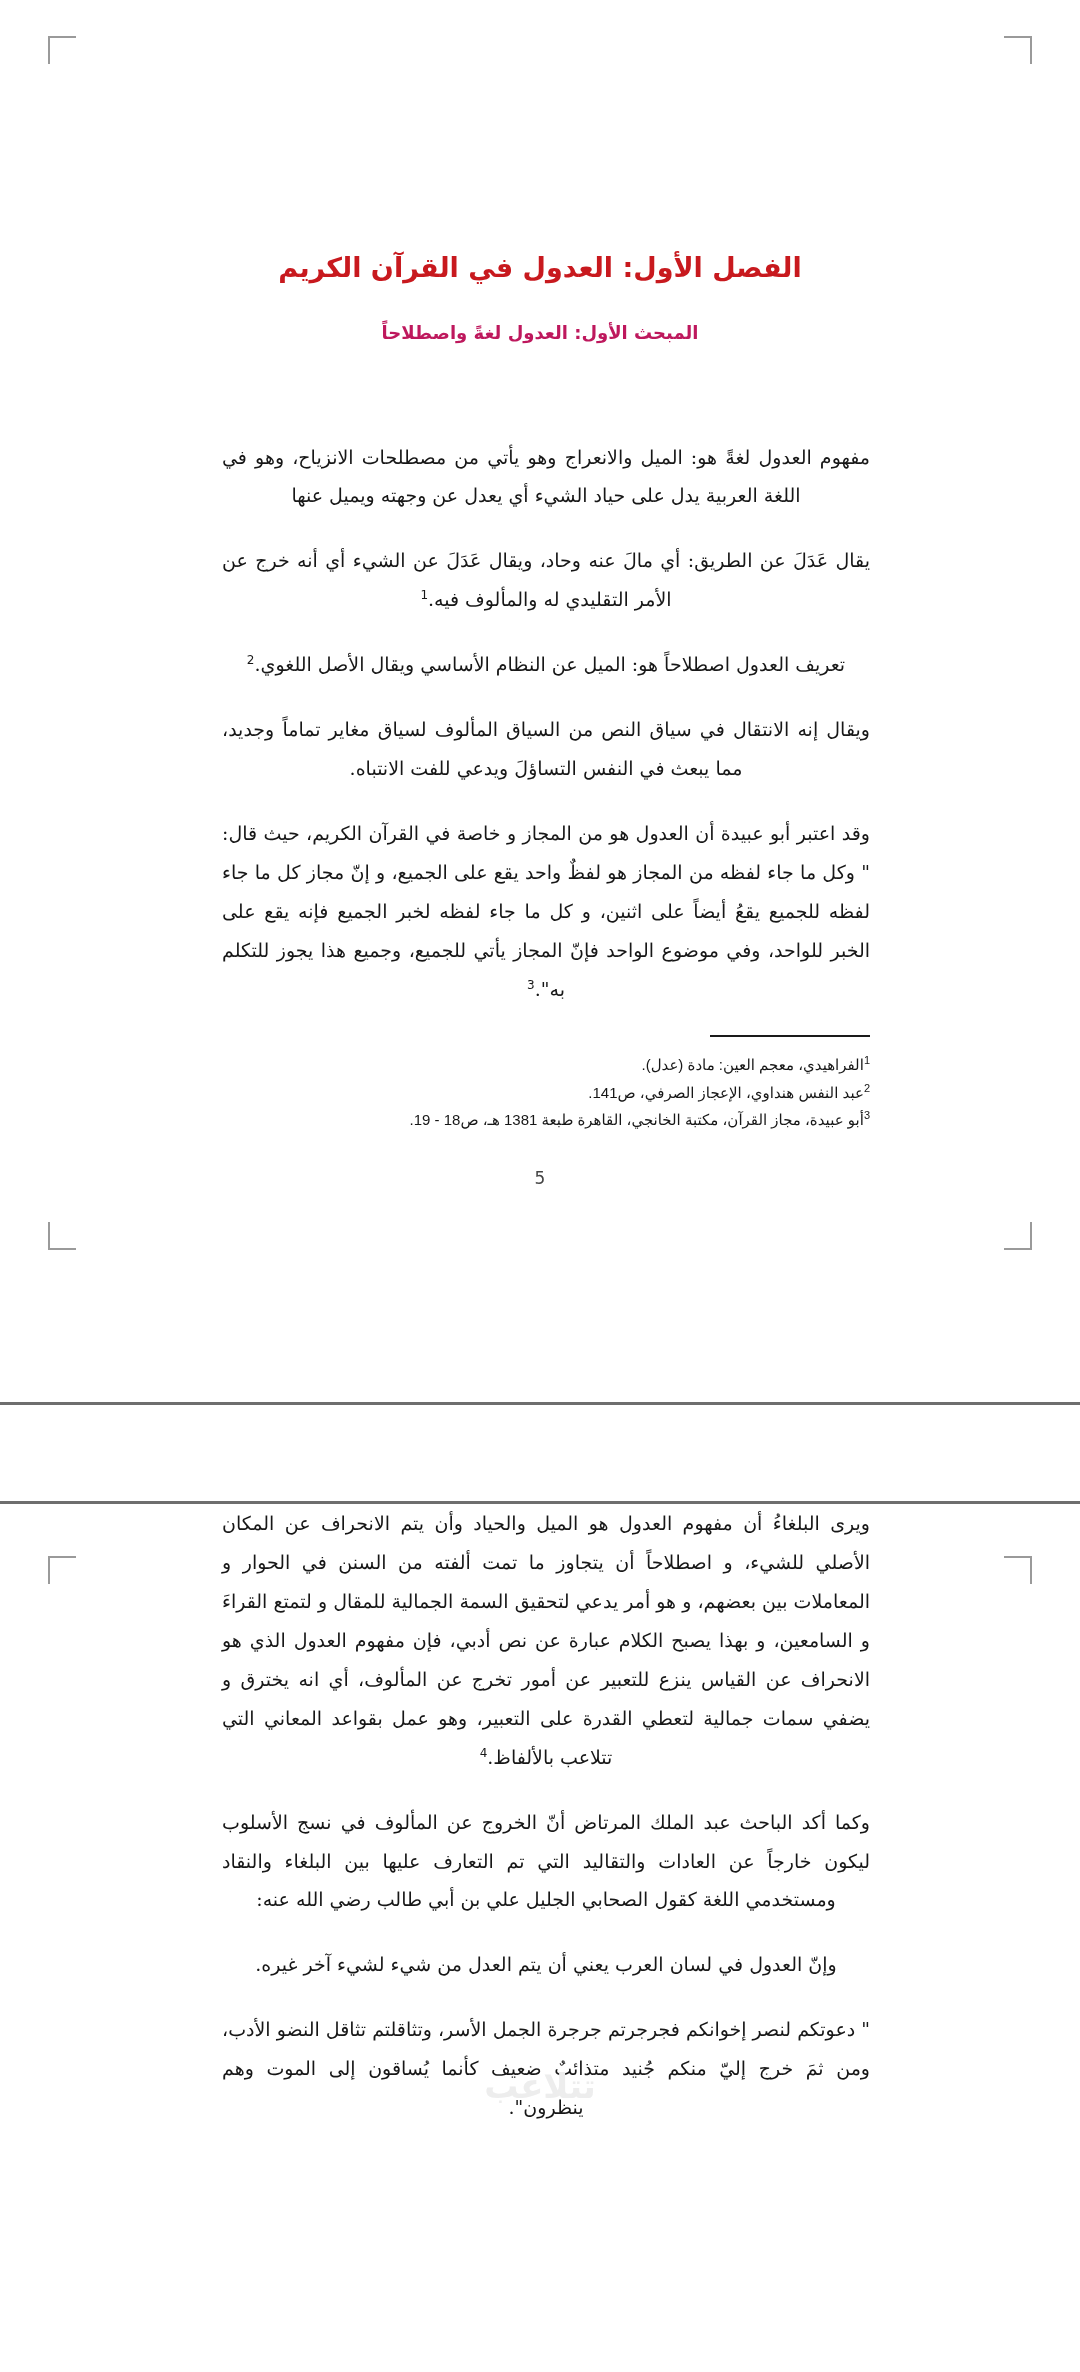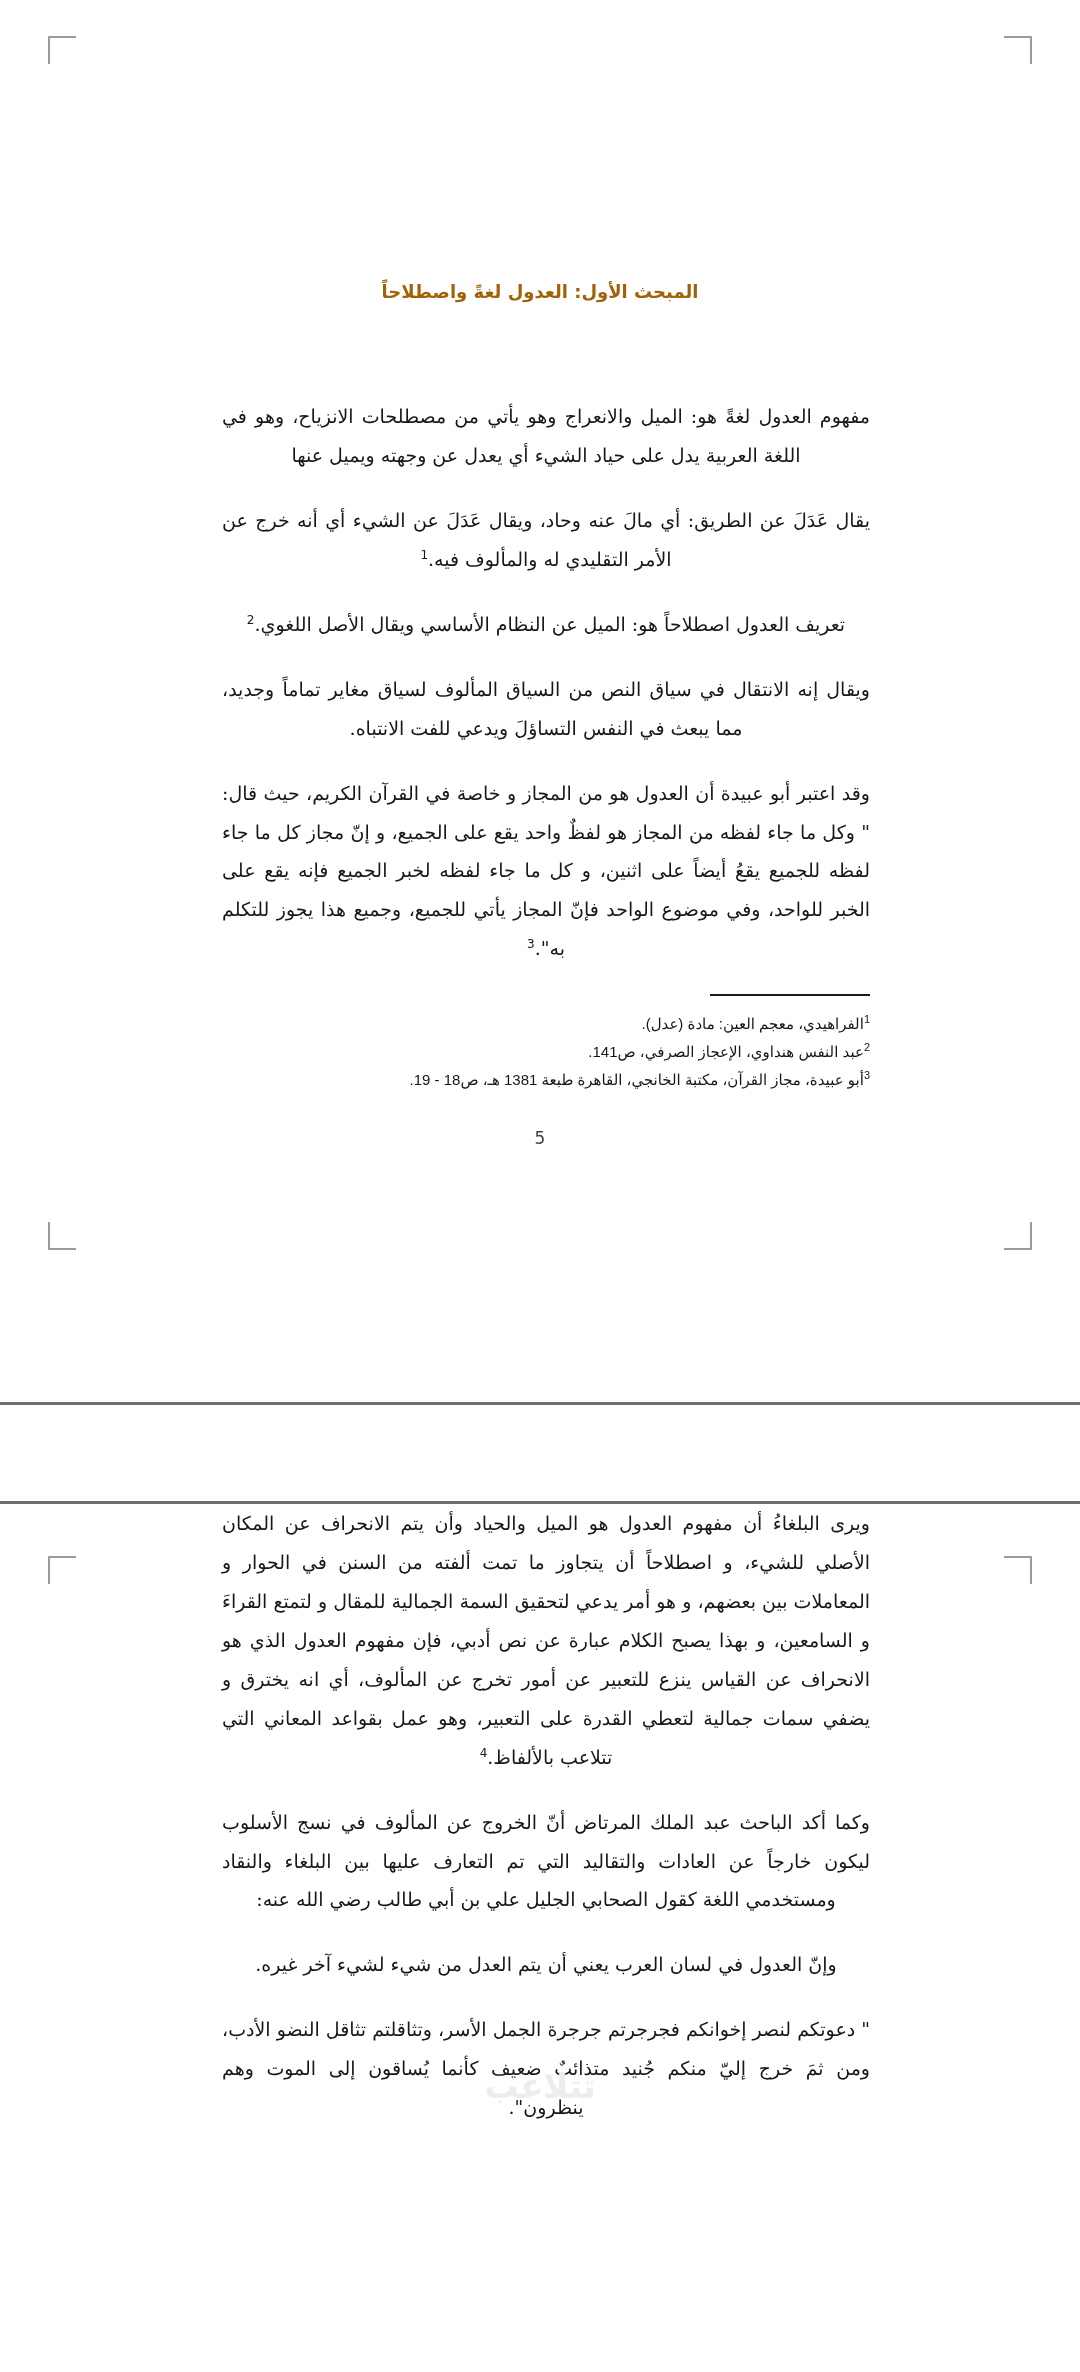--- a/index.html
+++ b/index.html
@@ -175,6 +175,7 @@
 
     <div class="content" style="padding-top:248px;">
 
+      <h1 class="chapter-title">الفصل الأول: العدول في القرآن الكريم</h1>
 
       <h2 class="section-title">المبحث الأول: العدول لغةً واصطلاحاً</h2>
 

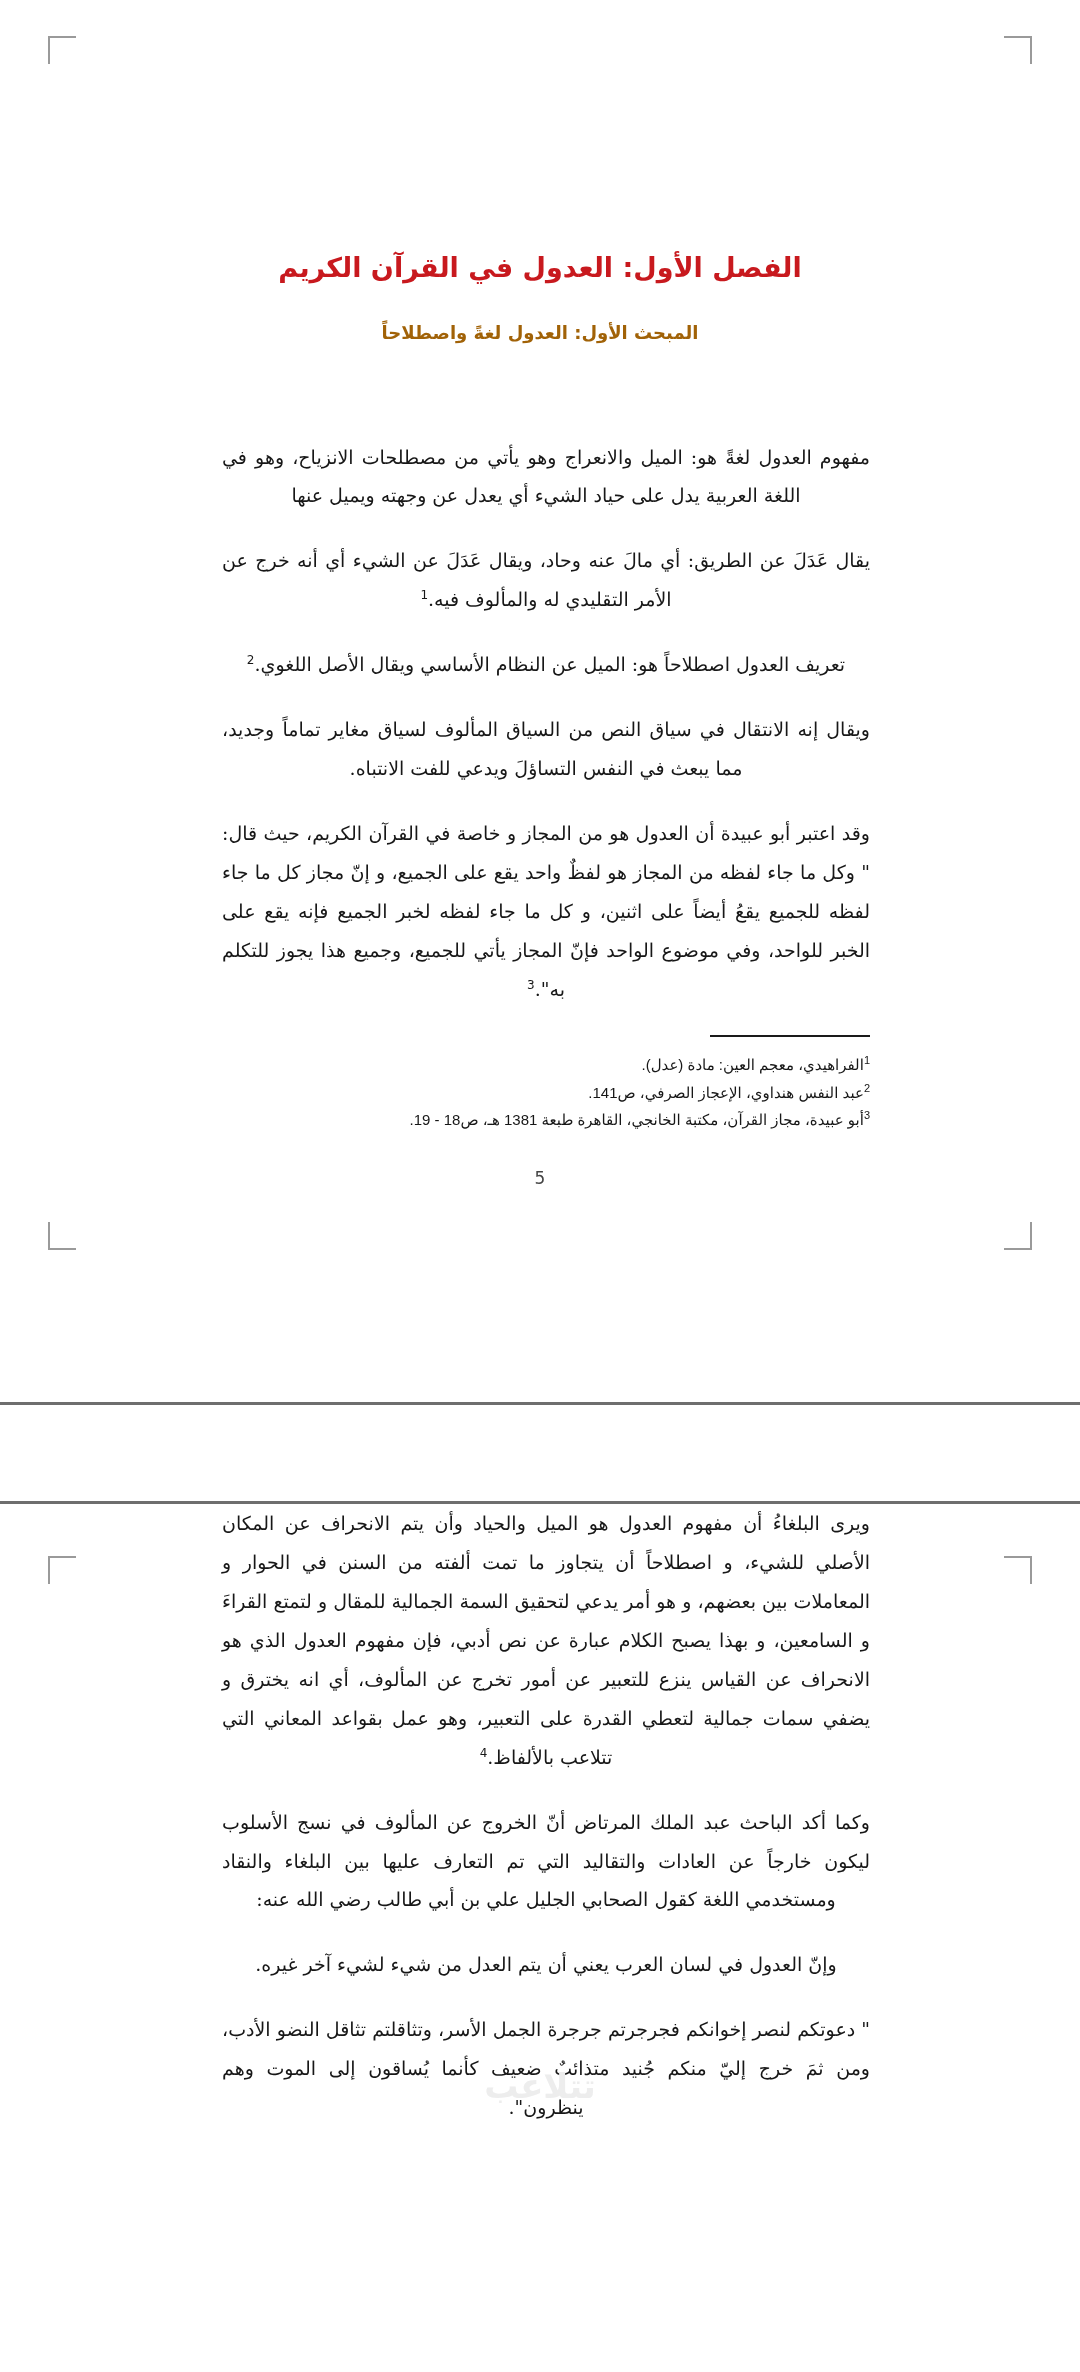--- a/index.html
+++ b/index.html
@@ -78,7 +78,7 @@
   }
   h2.section-title{
     margin:30px 0 0 0;
-    color:#a16207;
+    color:#be185d;
     font-size:18px;
     font-weight:bold;
     text-align:center;

